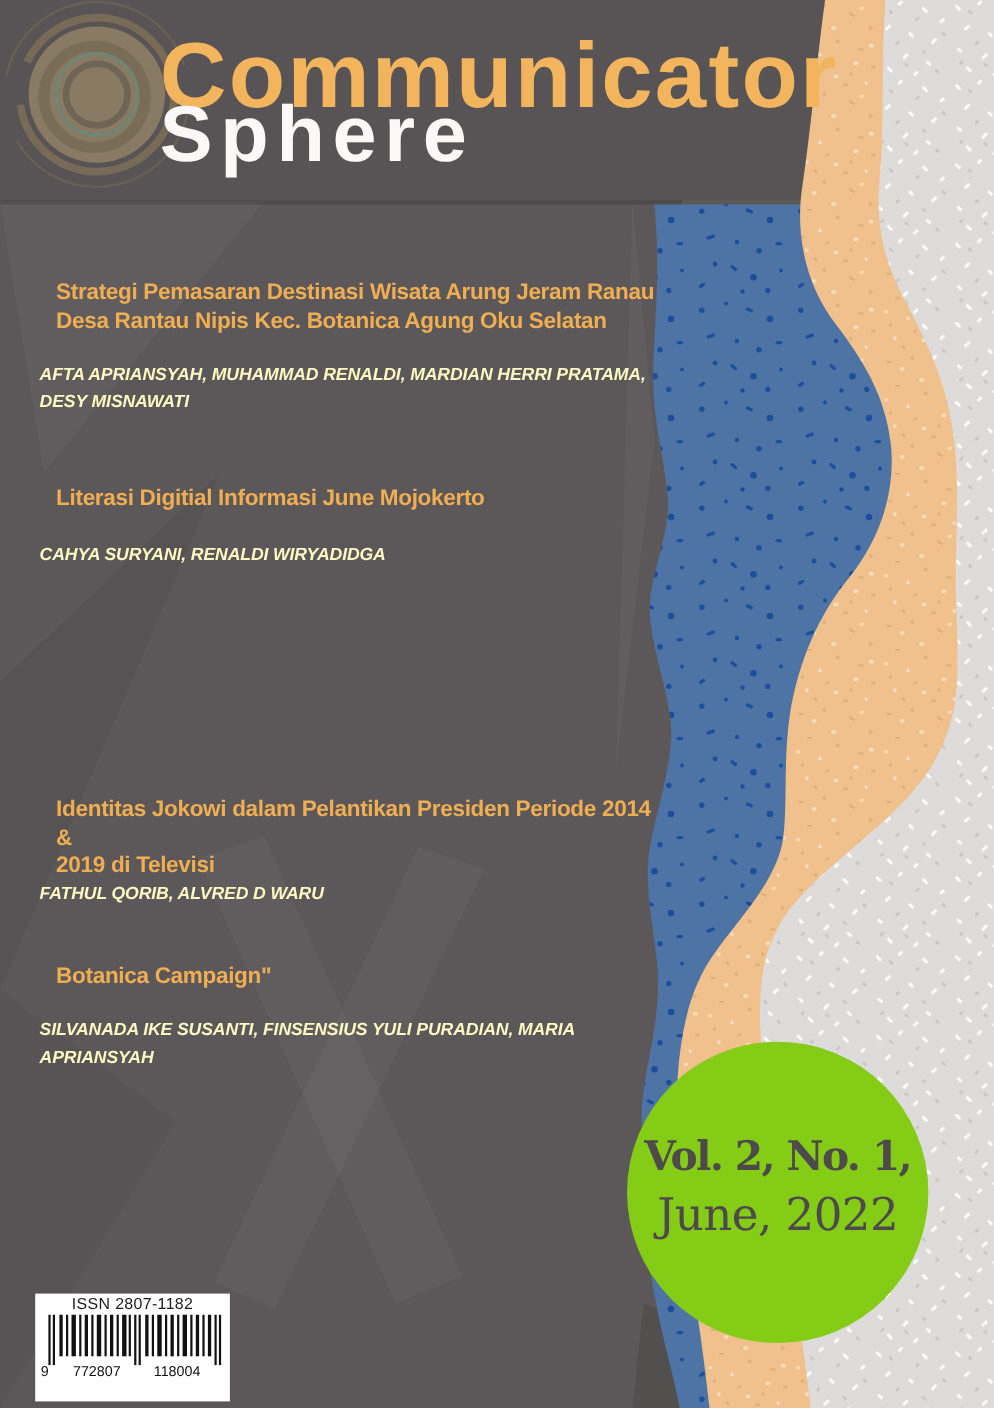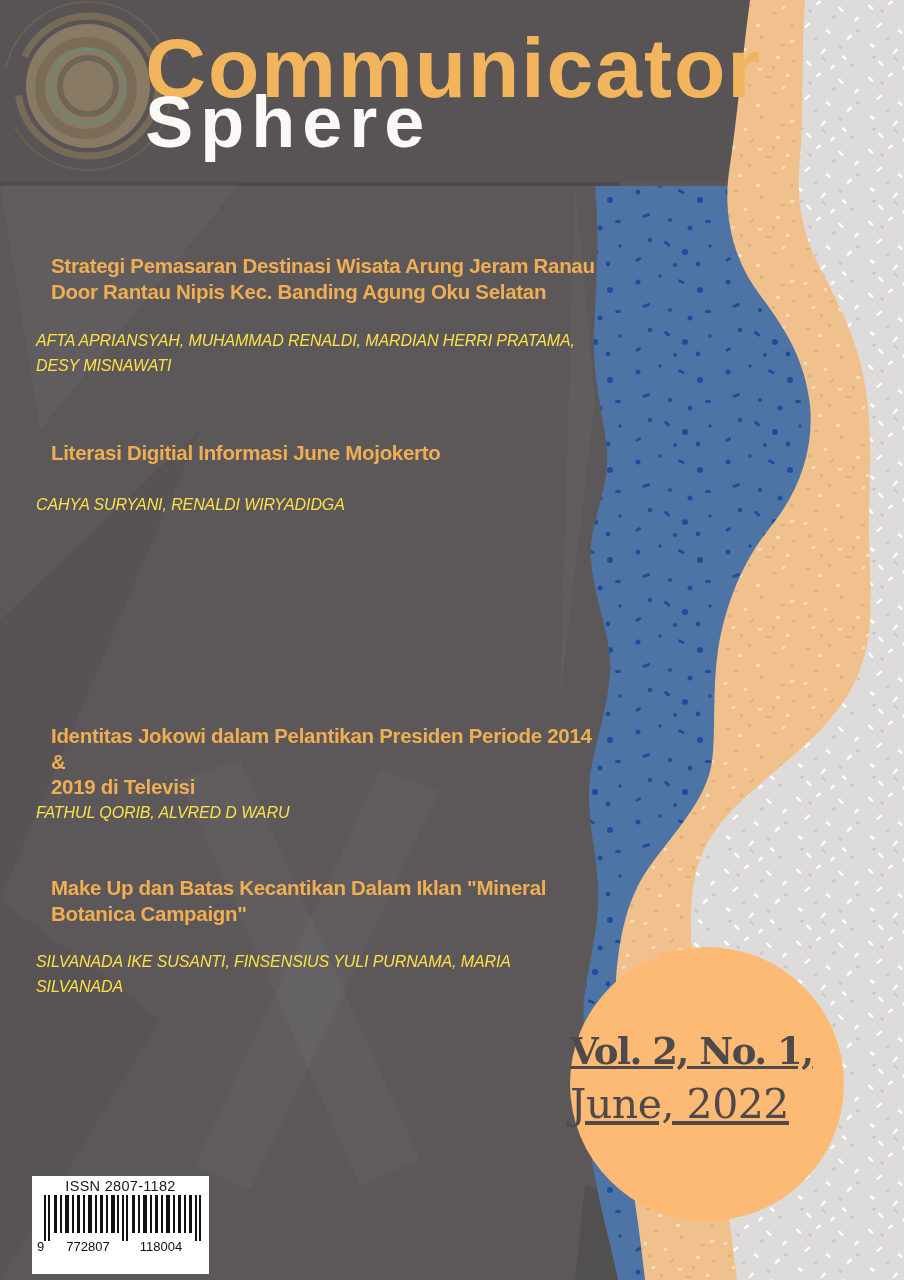--- a/index.html
+++ b/index.html
@@ -184,7 +184,7 @@
   <div class="article" style="top:253px">
     <div class="title">
       <span class="line">Strategi Pemasaran Destinasi Wisata Arung Jeram Ranau</span>
-      <span class="line">Door Rantau Nipis Kec. Banding Agung Oku Selatan</span>
+      <span class="line">Desa Rantau Nipis Kec. Botanica Agung Oku Selatan</span>
     </div>
     <div class="authors" style="margin-top:24px">
       <span class="line">AFTA APRIANSYAH, MUHAMMAD RENALDI, MARDIAN HERRI PRATAMA,</span>

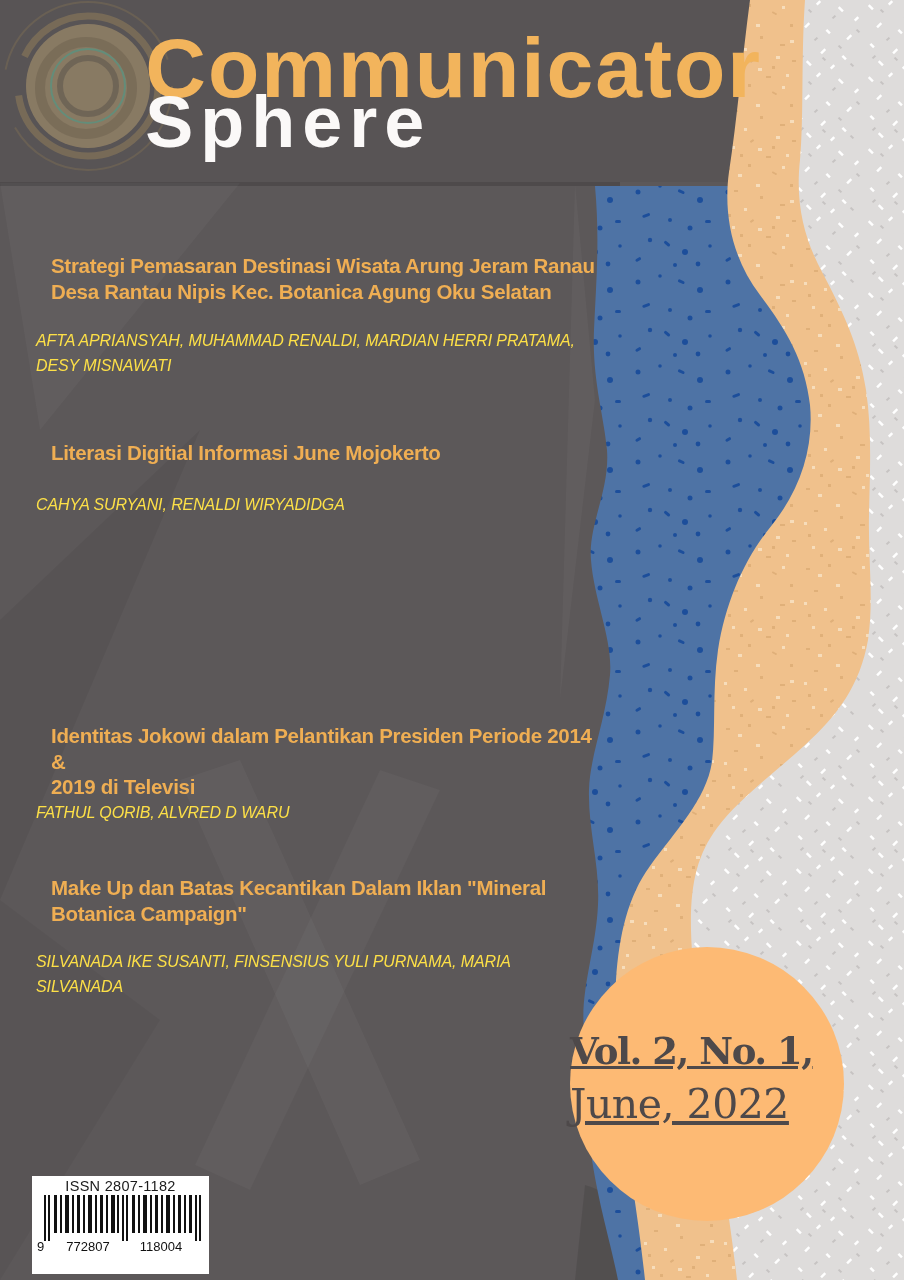--- a/index.html
+++ b/index.html
@@ -10,7 +10,7 @@
   .brand-l2{font-size:72px;font-weight:bold;color:#FBF9F8;letter-spacing:7px;margin-top:-24px;}
   .article{position:absolute;left:36px;width:565px;}
   .article .title{font-size:20.5px;font-weight:bold;color:#EFAE53;line-height:25.5px;letter-spacing:-0.3px;margin-left:15px;}
-  .article .authors{font-size:16px;font-weight:normal;font-style:italic;color:#fde047;line-height:25px;letter-spacing:-0.1px;}
+  .article .authors{font-size:16px;font-weight:bold;font-style:italic;color:#fef9c3;line-height:25px;letter-spacing:-0.1px;}
   .line{display:block;}
   .badge{position:absolute;left:570px;top:947px;width:274px;height:274px;border-radius:50%;background:#fdba74;text-align:left;color:#4E494A;font-family:"DejaVu Serif",serif;text-decoration:underline;}
   .badge-l1{padding-top:84px;font-size:37px;font-weight:bold;letter-spacing:-1.5px;line-height:1.1;}

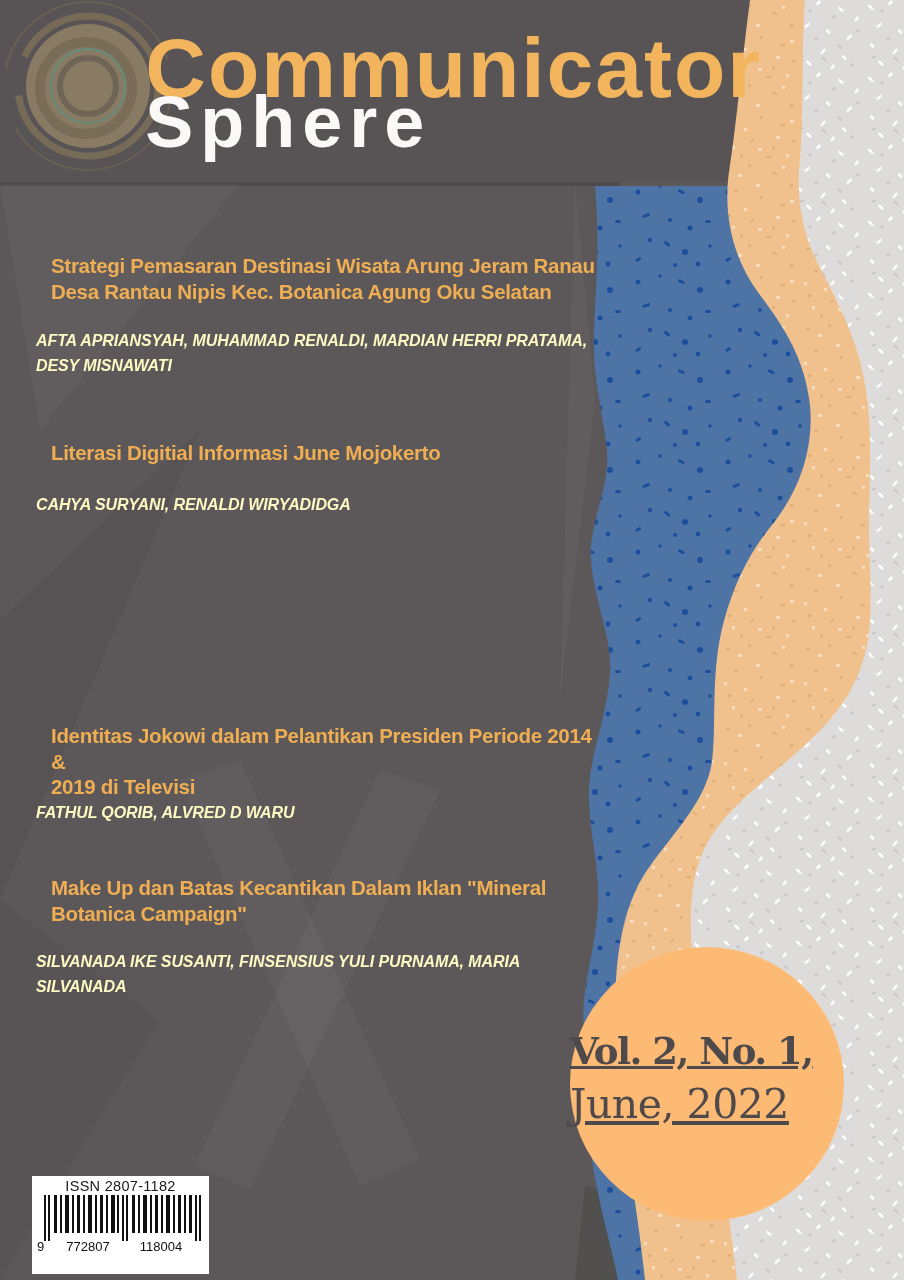--- a/index.html
+++ b/index.html
@@ -214,7 +214,6 @@
 
   <div class="article" style="top:875px">
     <div class="title">
-      <span class="line">Make Up dan Batas Kecantikan Dalam Iklan "Mineral</span>
       <span class="line">Botanica Campaign"</span>
     </div>
     <div class="authors" style="margin-top:23px">

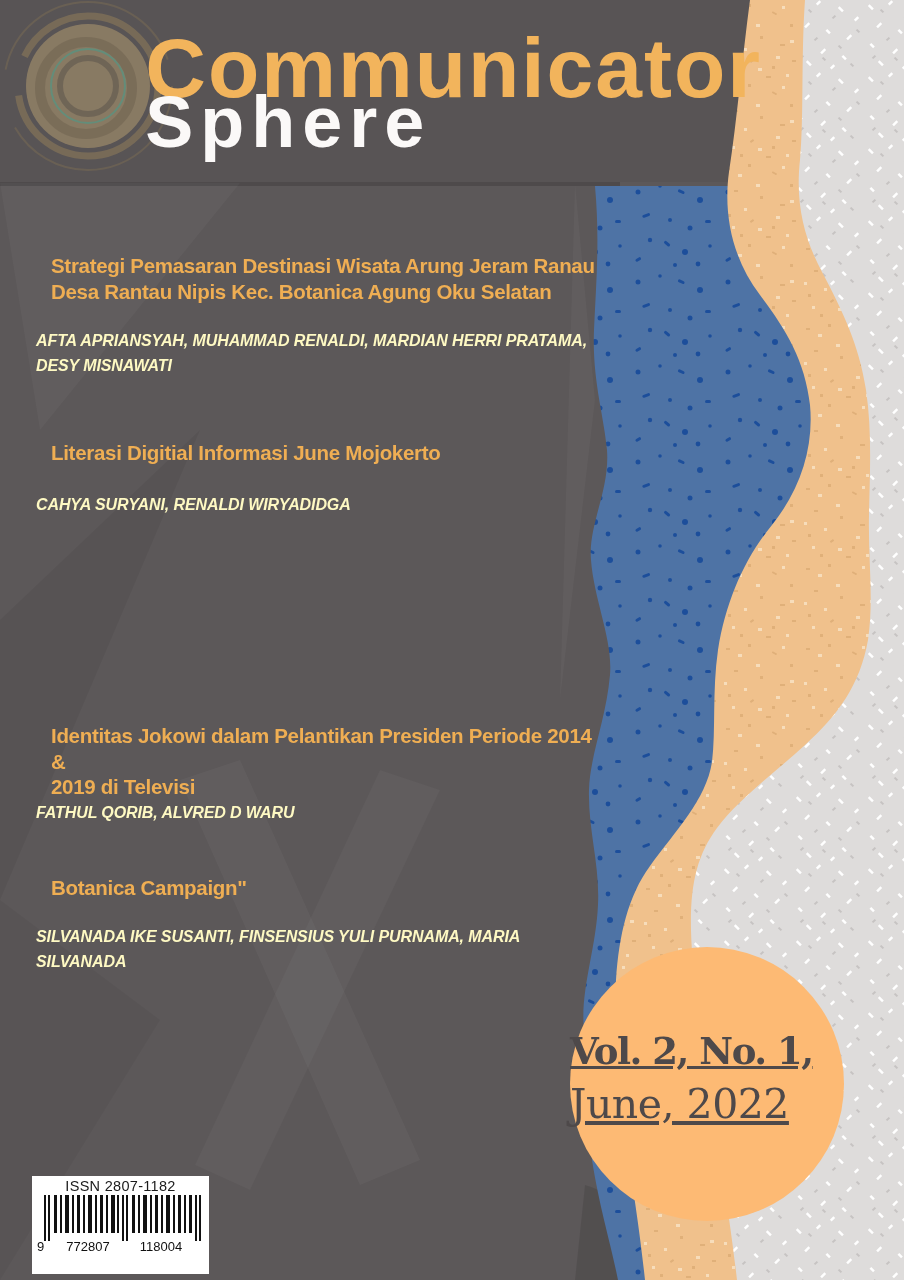--- a/index.html
+++ b/index.html
@@ -217,7 +217,7 @@
       <span class="line">Botanica Campaign"</span>
     </div>
     <div class="authors" style="margin-top:23px">
-      <span class="line">SILVANADA IKE SUSANTI, FINSENSIUS YULI PURNAMA, MARIA</span>
+      <span class="line">SILVANADA IKE SUSANTI, FINSENSIUS YULI PURADIAN, MARIA</span>
       <span class="line">SILVANADA</span>
     </div>
   </div>

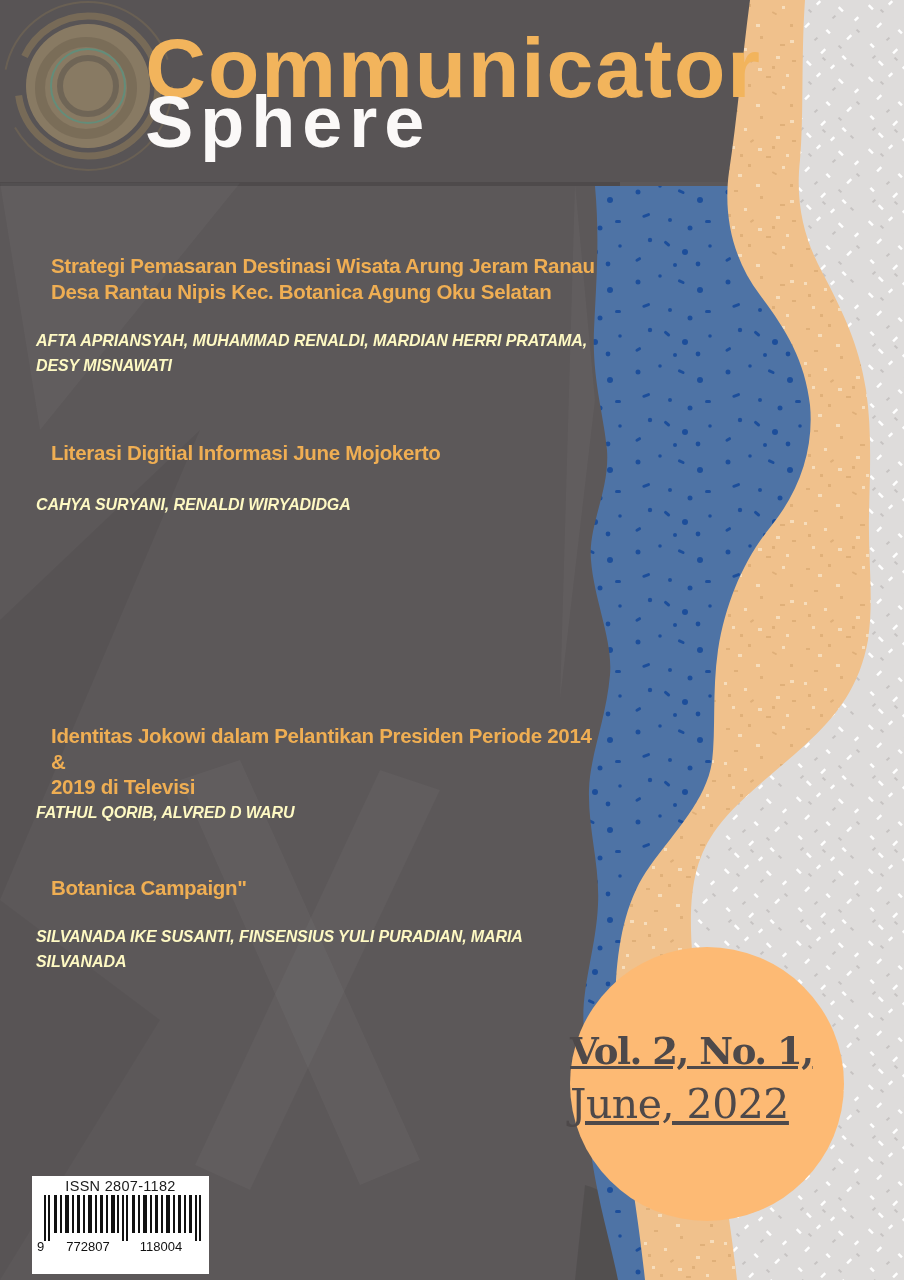--- a/index.html
+++ b/index.html
@@ -218,7 +218,7 @@
     </div>
     <div class="authors" style="margin-top:23px">
       <span class="line">SILVANADA IKE SUSANTI, FINSENSIUS YULI PURADIAN, MARIA</span>
-      <span class="line">SILVANADA</span>
+      <span class="line">APRIANSYAH</span>
     </div>
   </div>
 

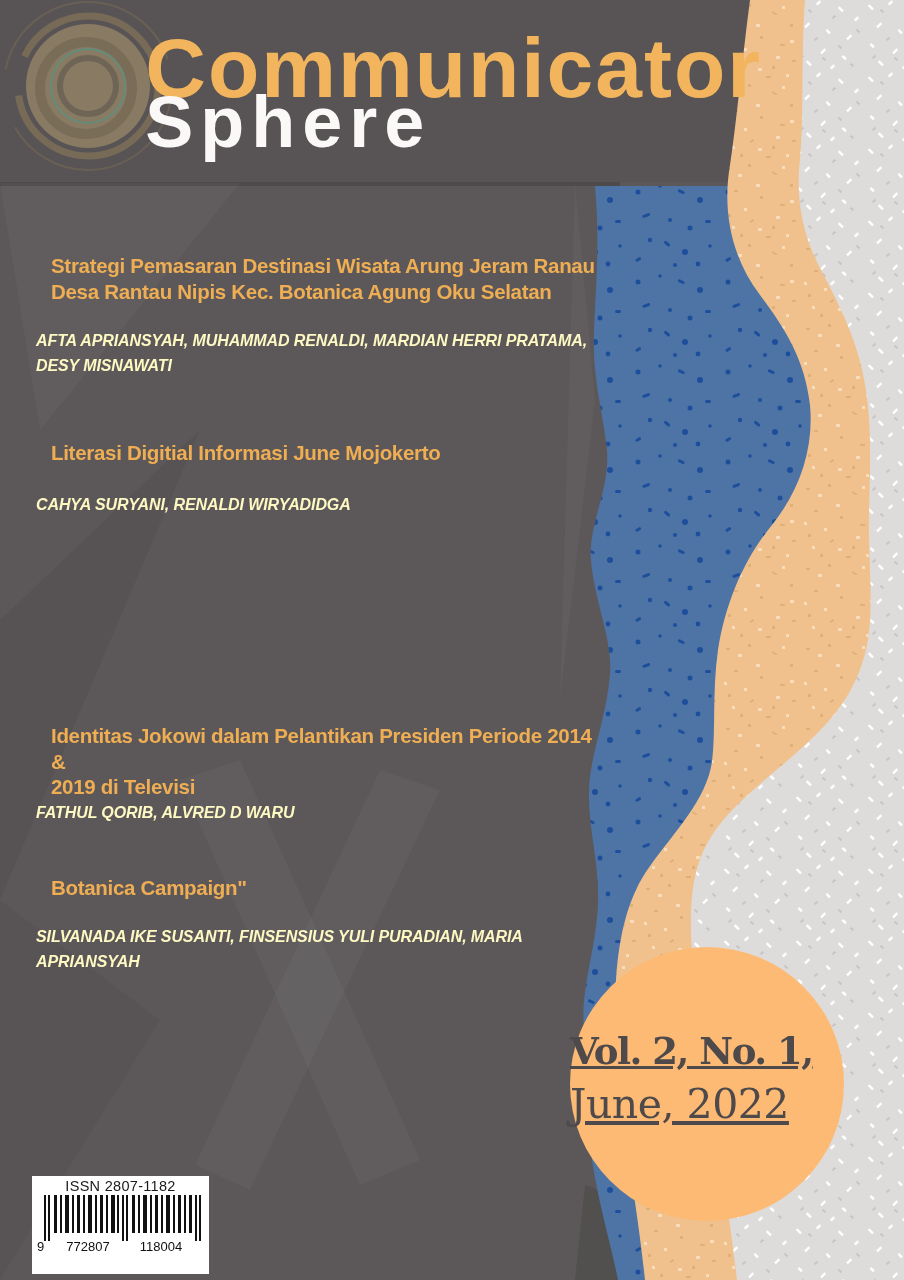--- a/index.html
+++ b/index.html
@@ -12,7 +12,7 @@
   .article .title{font-size:20.5px;font-weight:bold;color:#EFAE53;line-height:25.5px;letter-spacing:-0.3px;margin-left:15px;}
   .article .authors{font-size:16px;font-weight:bold;font-style:italic;color:#fef9c3;line-height:25px;letter-spacing:-0.1px;}
   .line{display:block;}
-  .badge{position:absolute;left:570px;top:947px;width:274px;height:274px;border-radius:50%;background:#fdba74;text-align:left;color:#4E494A;font-family:"DejaVu Serif",serif;text-decoration:underline;}
+  .badge{position:absolute;left:570px;top:947px;width:274px;height:274px;border-radius:50%;background:#84cc16;text-align:center;color:#4E494A;font-family:"DejaVu Serif",serif;}
   .badge-l1{padding-top:84px;font-size:37px;font-weight:bold;letter-spacing:-1.5px;line-height:1.1;}
   .badge-l2{font-size:41px;margin-top:8px;letter-spacing:-0.5px;}
   .barcode{position:absolute;left:32px;top:1176px;width:177px;height:98px;background:#ffffff;color:#1b1b1b;}

